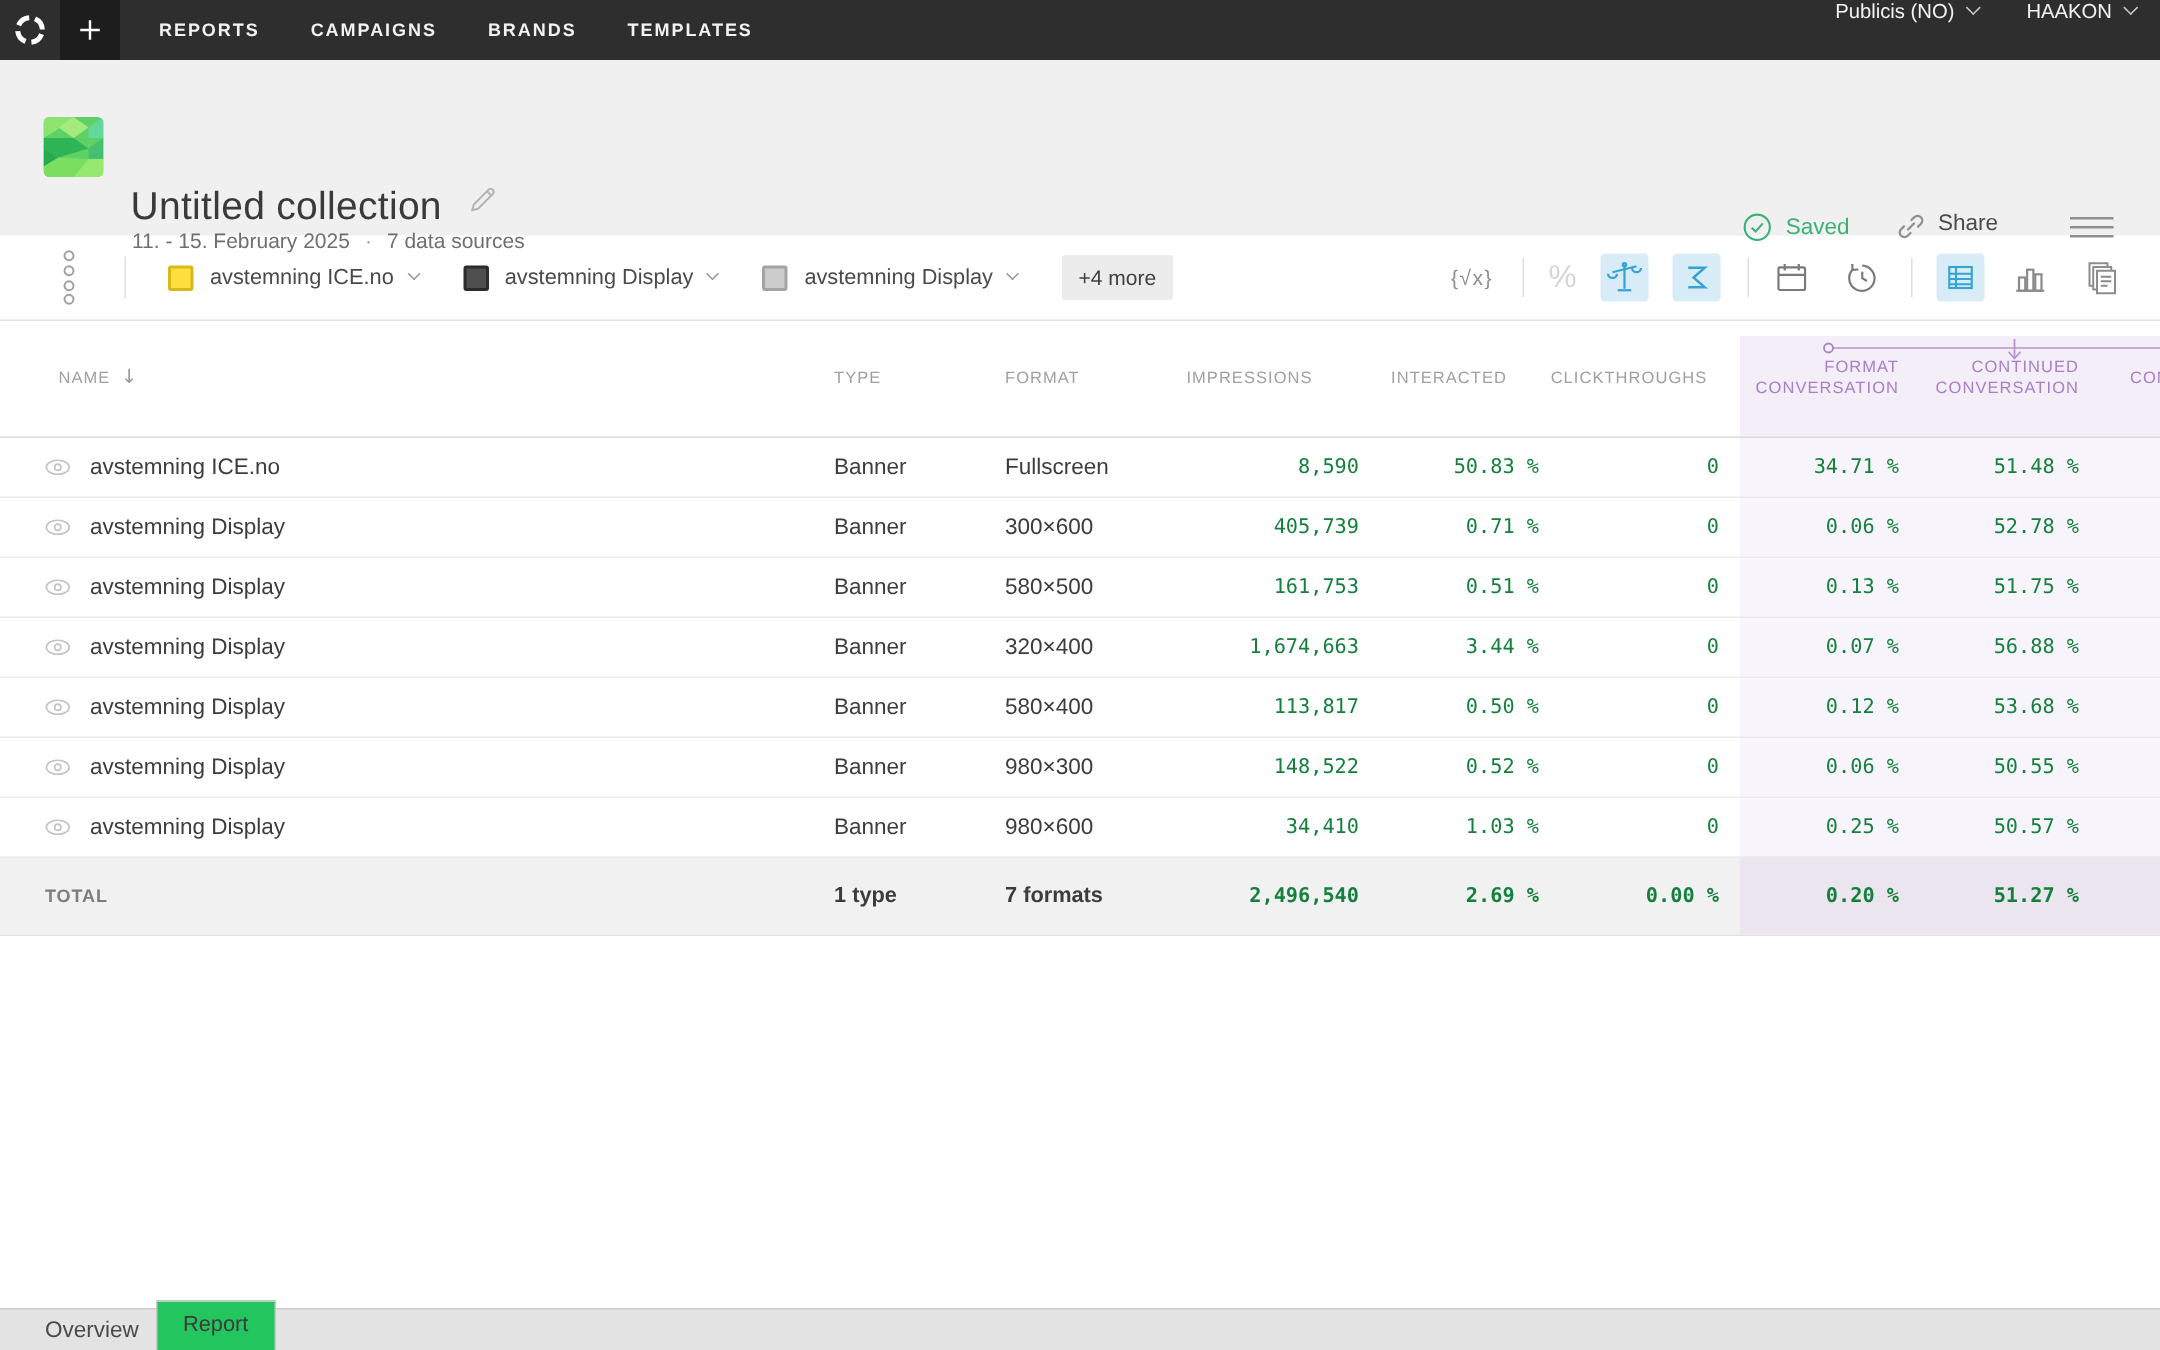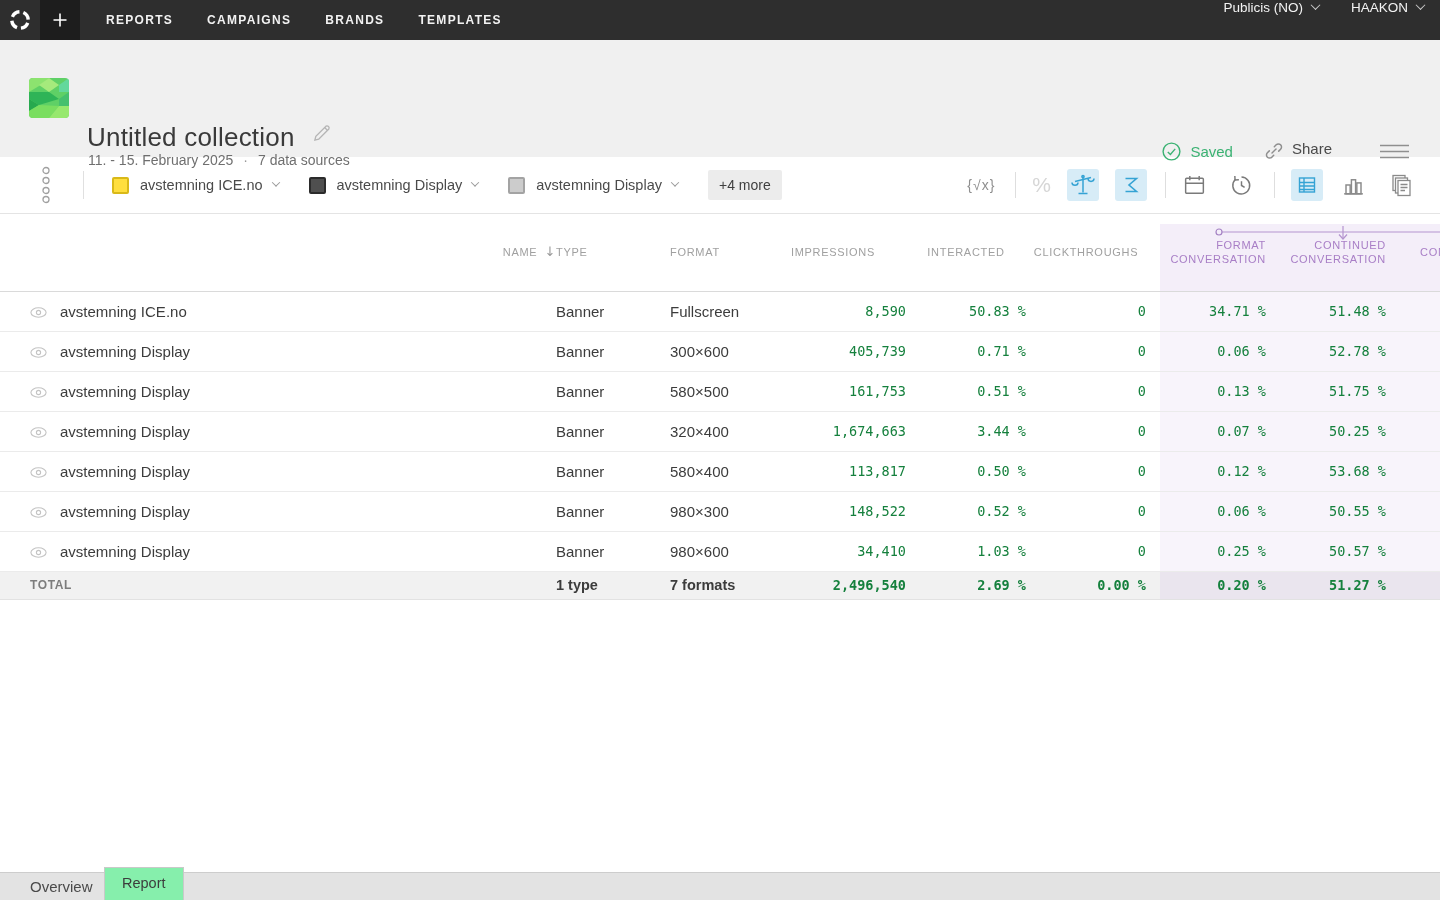--- a/index.html
+++ b/index.html
@@ -72,7 +72,7 @@
     letter-spacing: 0.7px; color: #a0a0a0; border-bottom: 1px solid #dadada; cursor: pointer;
     line-height: 14px;
   }
-  th.h-name { text-align: right; padding-left: 16px; }
+  th.h-name { text-align: left; padding-left: 39px; }
   th.h-left { text-align: left; }
   th.h-num { text-align: center; }
   th.h-clicks { padding-right: 14px; }

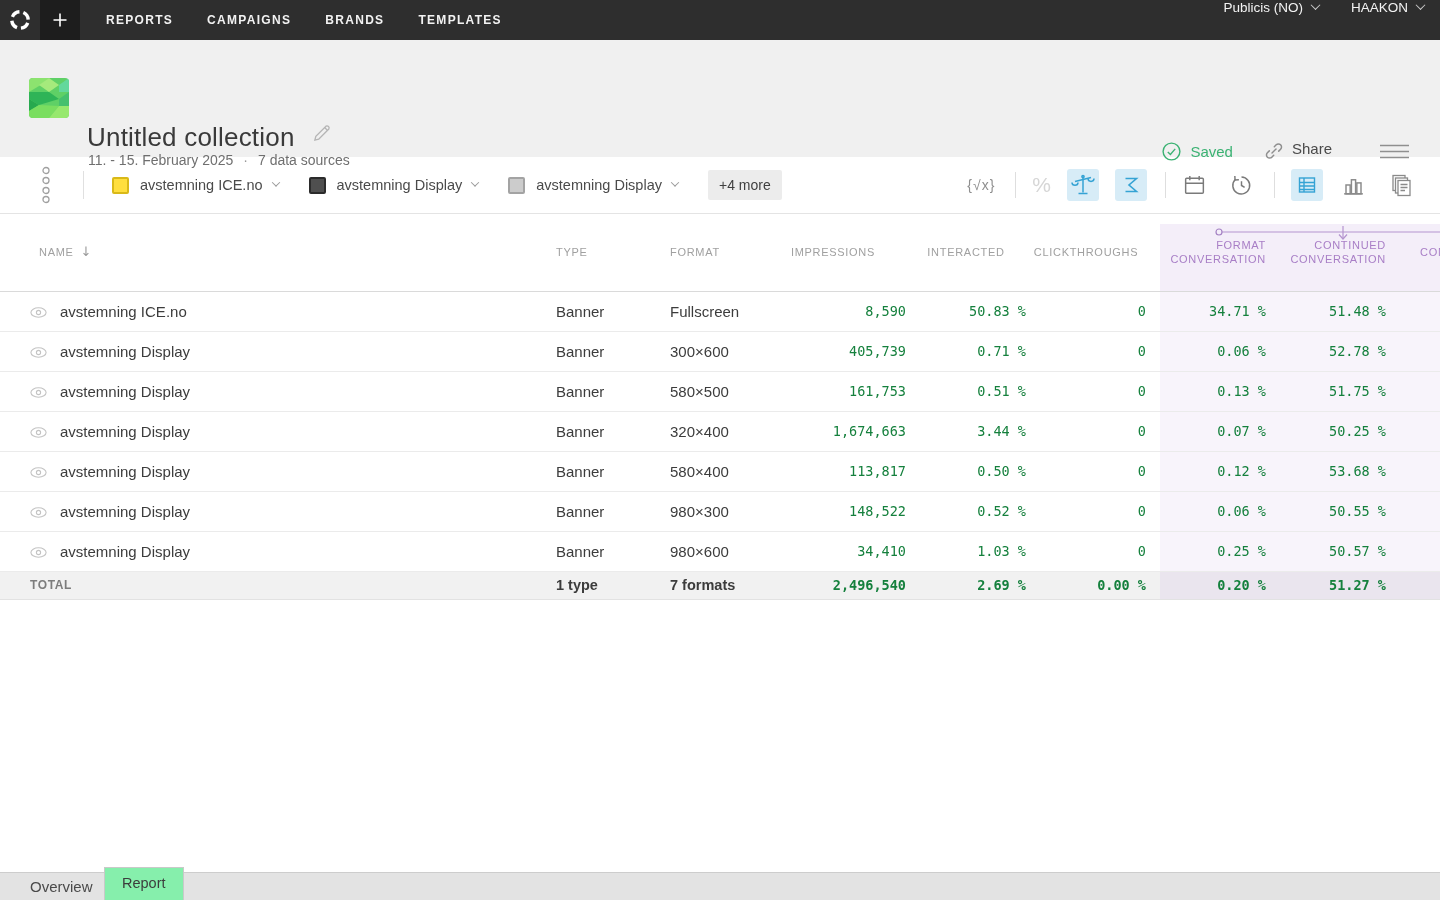--- a/index.html
+++ b/index.html
@@ -421,7 +421,7 @@
           <td class="num">3.44 %</td>
           <td class="num pad14">0</td>
           <td class="num purple-cell">0.07 %</td>
-          <td class="num purple-cell">50.25 %</td>
+          <td class="num purple-cell">56.88 %</td>
           <td class="purple-cell"></td>
         </tr>
 

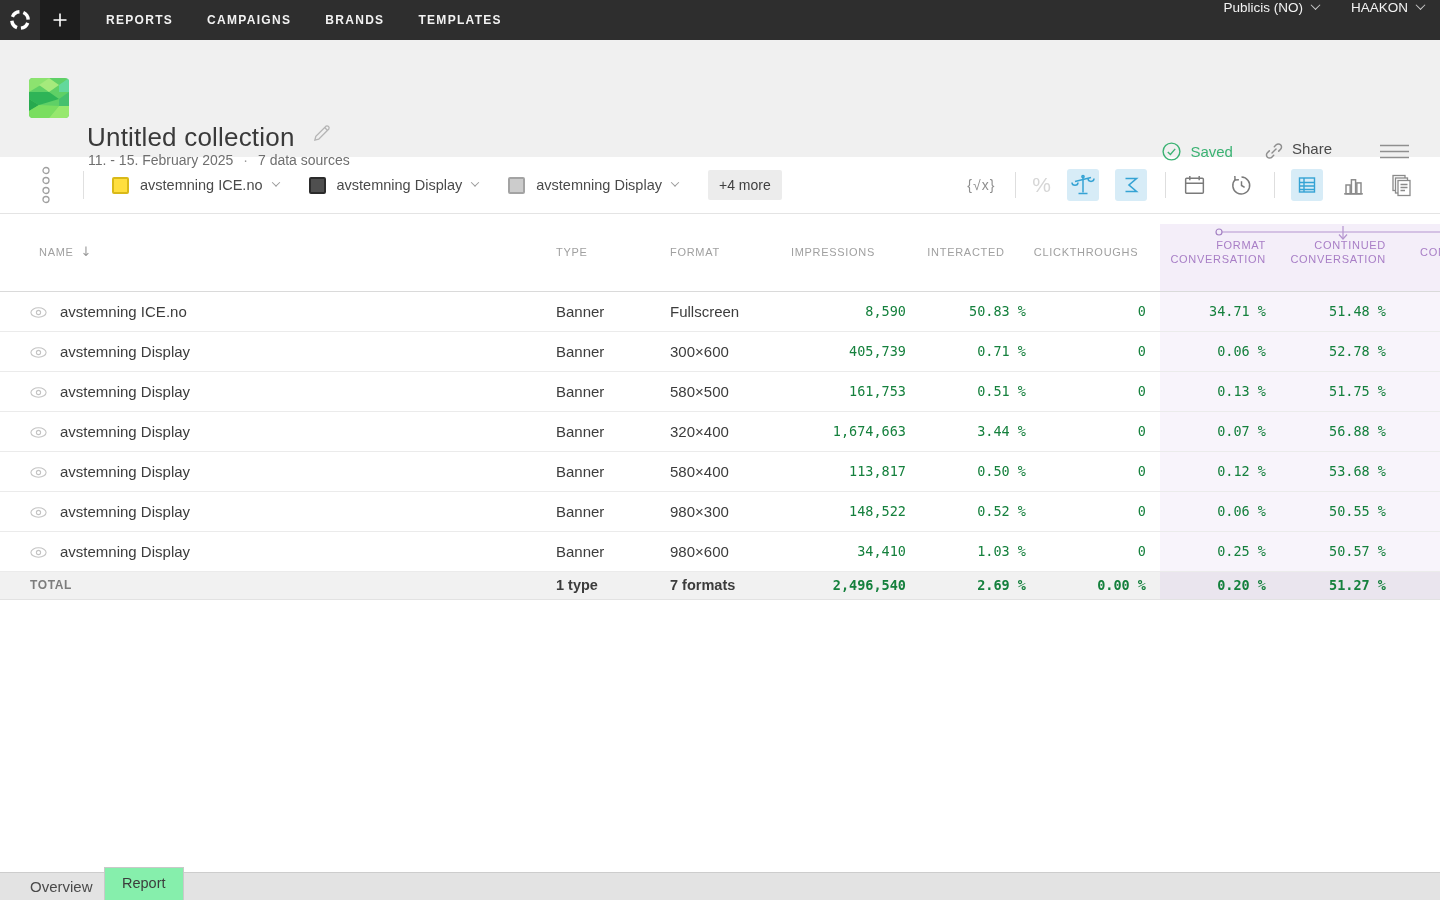--- a/index.html
+++ b/index.html
@@ -88,7 +88,7 @@
   td.purple-cell { background: #f8f4fb; }
   td.purple-cell.num { padding-right: 20px; }
 
-  tr.total-row td { background: #f1f1f1; border-top: 1px solid #cfcfcf; border-bottom: 1px solid #e2e2e2; height: 28px; }
+  tr.total-row td { background: #f1f1f1; border-top: 1px solid #cfcfcf; border-bottom: 1px solid #e2e2e2; height: 52px; }
   tr.total-row td.purple-cell { background: #eae5ee; }
   .total-label { font-size: 12px; font-weight: 700; letter-spacing: 0.6px; color: #7d7d7d; padding-left: 30px; }
   tr.total-row td.t-text { font-weight: 700; font-size: 14.5px; color: #3c3c3c; }

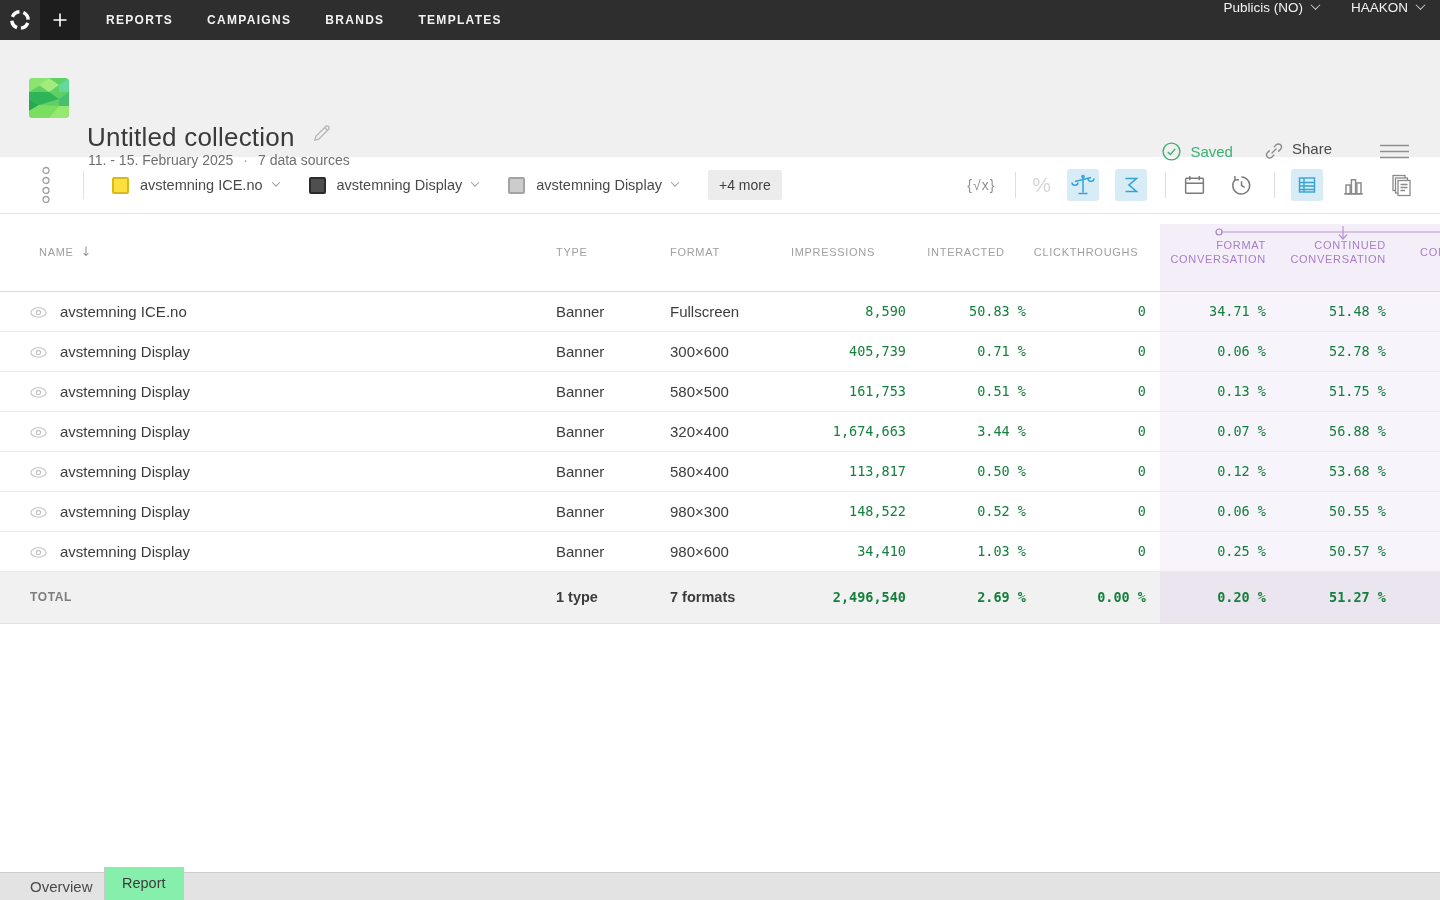--- a/index.html
+++ b/index.html
@@ -100,7 +100,7 @@
   .bottombar { position: absolute; left: 0; bottom: 0; width: 1440px; height: 28px; background: #e3e3e3; border-top: 1px solid #cdcdcd; }
   .tab-overview { position: absolute; left: 30px; bottom: 0; height: 27px; line-height: 27px; font-size: 15px; color: #4a4a4a; cursor: pointer; }
   .tab-report {
-    position: absolute; left: 104px; bottom: 0; height: 33px; background: #86efac;
+    position: absolute; left: 104px; bottom: 0; height: 33px; background: #22c55e;
     border: 1px solid #c9c9c9; border-bottom: none; padding: 0 17px; line-height: 31px;
     font-size: 14.5px; color: #3c3c3c; cursor: pointer;
   }

